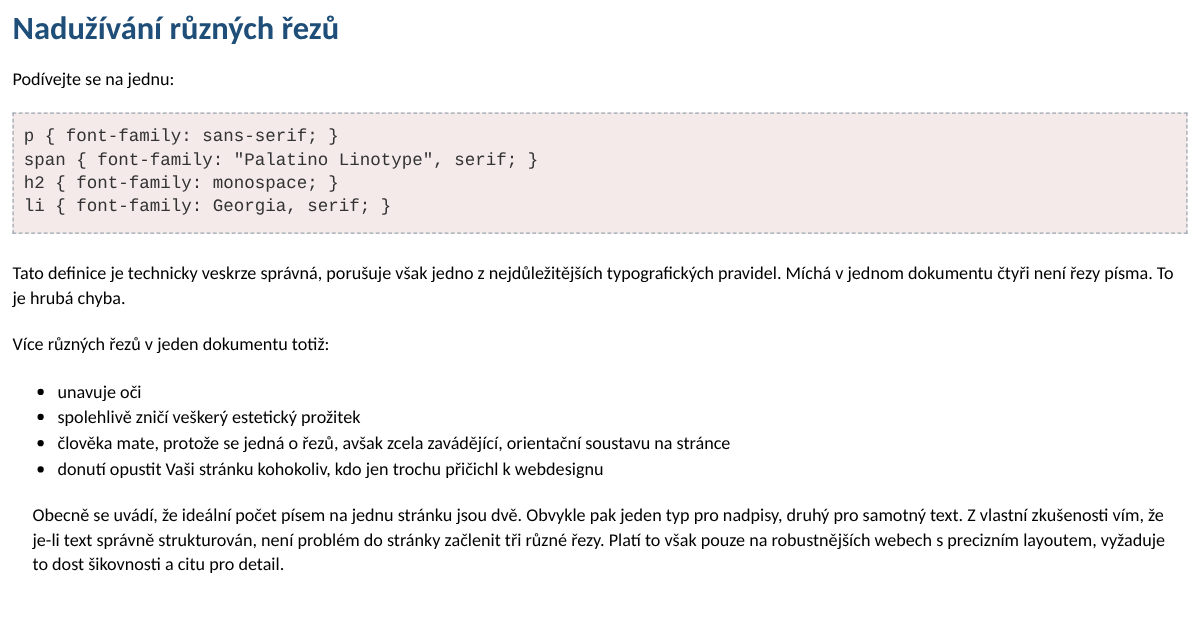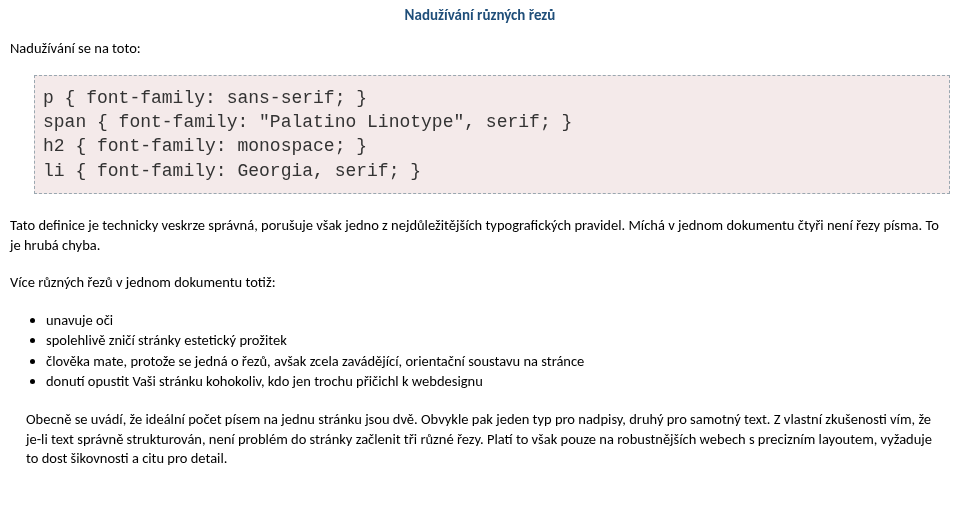--- a/index.html
+++ b/index.html
@@ -15,10 +15,9 @@
   }
   h1 {
     color: #1F4E79;
-    font-size: 15px;
+    font-size: 26px;
     font-weight: 700;
     margin: 0 0 14px 0;
-    text-align: center;
   }
   .intro {
     margin: 0 0 16px 0;

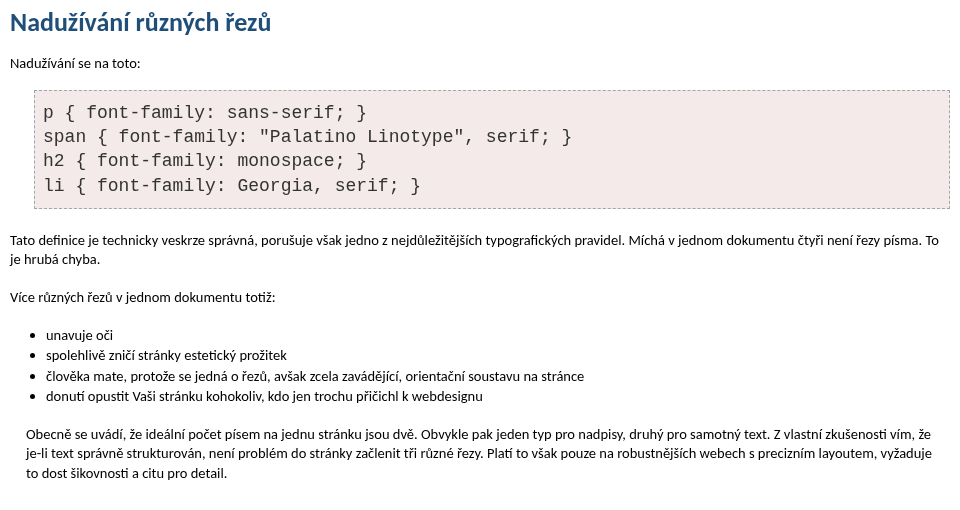--- a/index.html
+++ b/index.html
@@ -53,7 +53,7 @@
 
 <h1>Nadužívání různých řezů</h1>
 
-<p class="intro">Nadužívání se na toto:</p>
+<p class="intro">Podívejte se na jednu:</p>
 
 <div class="code-block">p { font-family: sans-serif; }
 span { font-family: "Palatino Linotype", serif; }

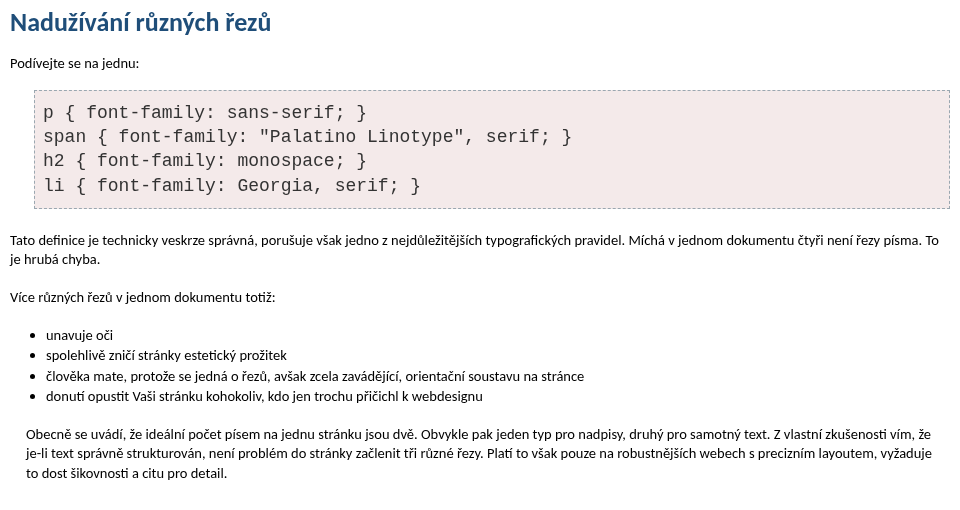--- a/index.html
+++ b/index.html
@@ -28,11 +28,10 @@
     background: linear-gradient(#f4eaea,#f4eaea);
     padding: 10px 8px;
     font-family: "Courier New", monospace;
-    font-size: 18px;
+    font-size: 14px;
     white-space: pre;
     color: #333;
     margin-bottom: 22px;
-    margin-left: 24px;
   }
   .para {
     margin: 0 0 18px 0;

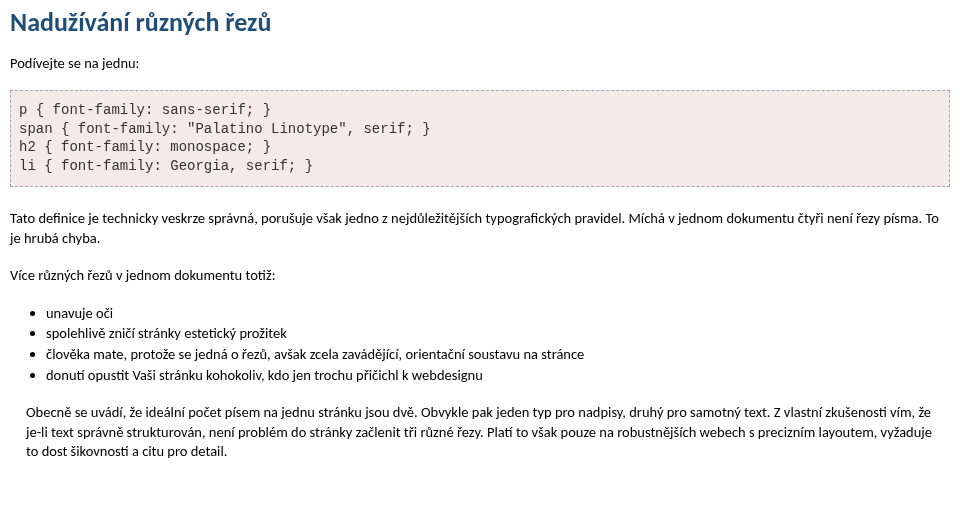--- a/index.html
+++ b/index.html
@@ -61,7 +61,7 @@
 
 <p class="para">Tato definice je technicky veskrze správná, porušuje však jedno z nejdůležitějších typografických pravidel. Míchá v jednom dokumentu čtyři není řezy písma. To je hrubá chyba.</p>
 
-<p class="para">Více různých řezů v jednom dokumentu totiž:</p>
+<p class="para">Více různých řezů v jeden dokumentu totiž:</p>
 
 <ul>
   <li>unavuje oči</li>

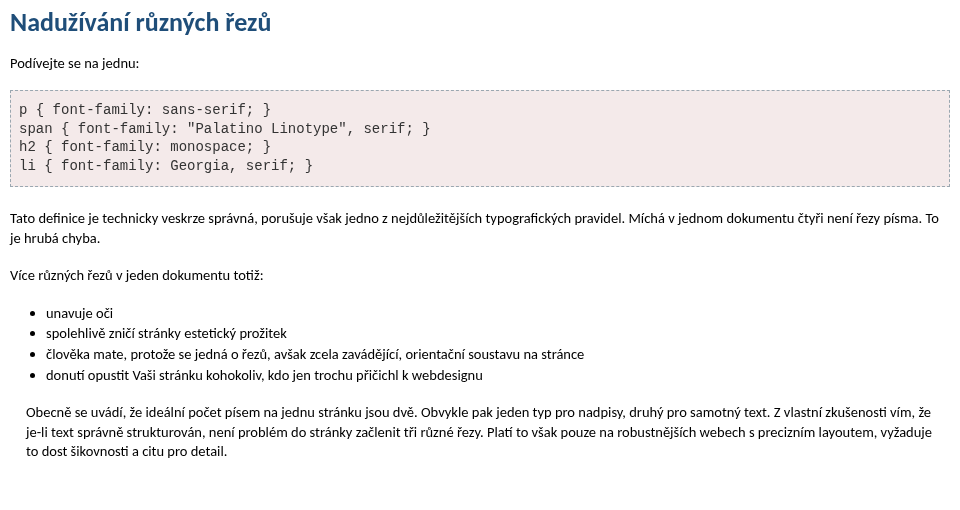--- a/index.html
+++ b/index.html
@@ -65,7 +65,7 @@
 
 <ul>
   <li>unavuje oči</li>
-  <li>spolehlivě zničí stránky estetický prožitek</li>
+  <li>spolehlivě zničí veškerý estetický prožitek</li>
   <li>člověka mate, protože se jedná o řezů, avšak zcela zavádějící, orientační soustavu na stránce</li>
   <li>donutí opustit Vaši stránku kohokoliv, kdo jen trochu přičichl k webdesignu</li>
 </ul>

